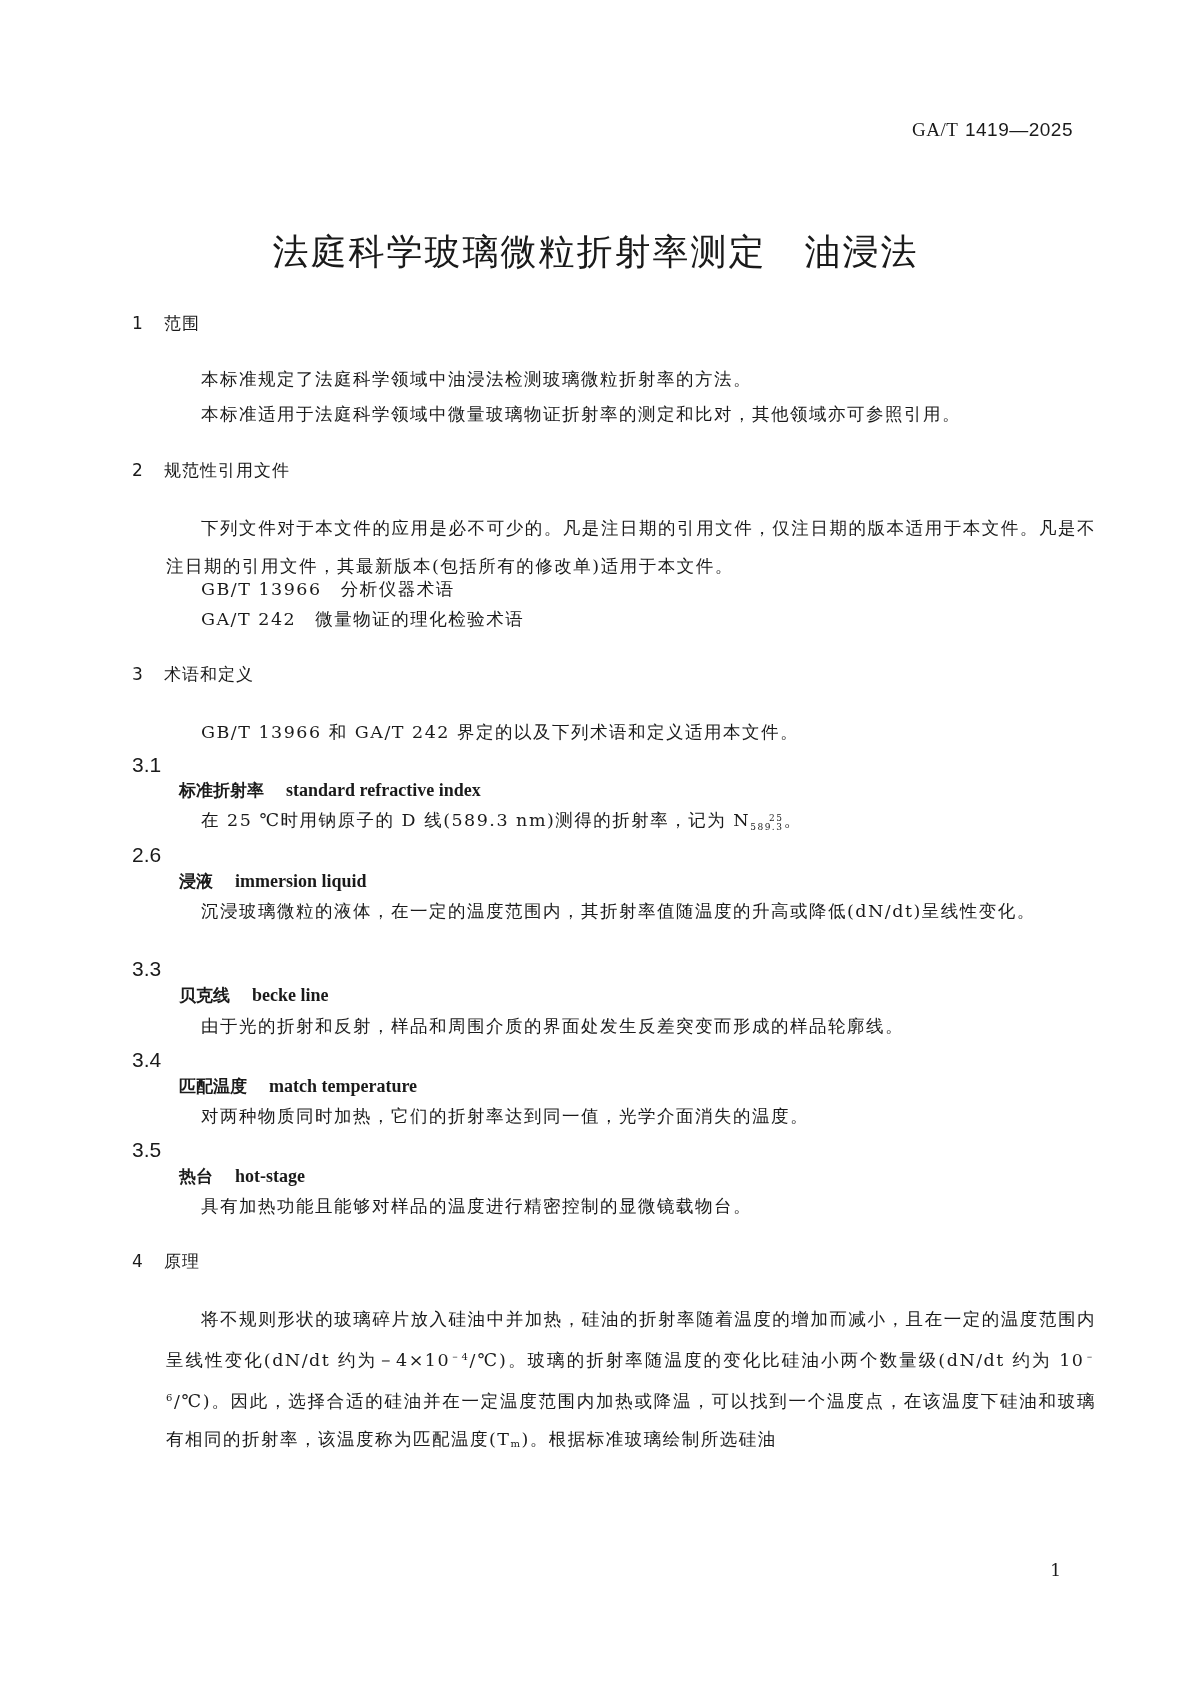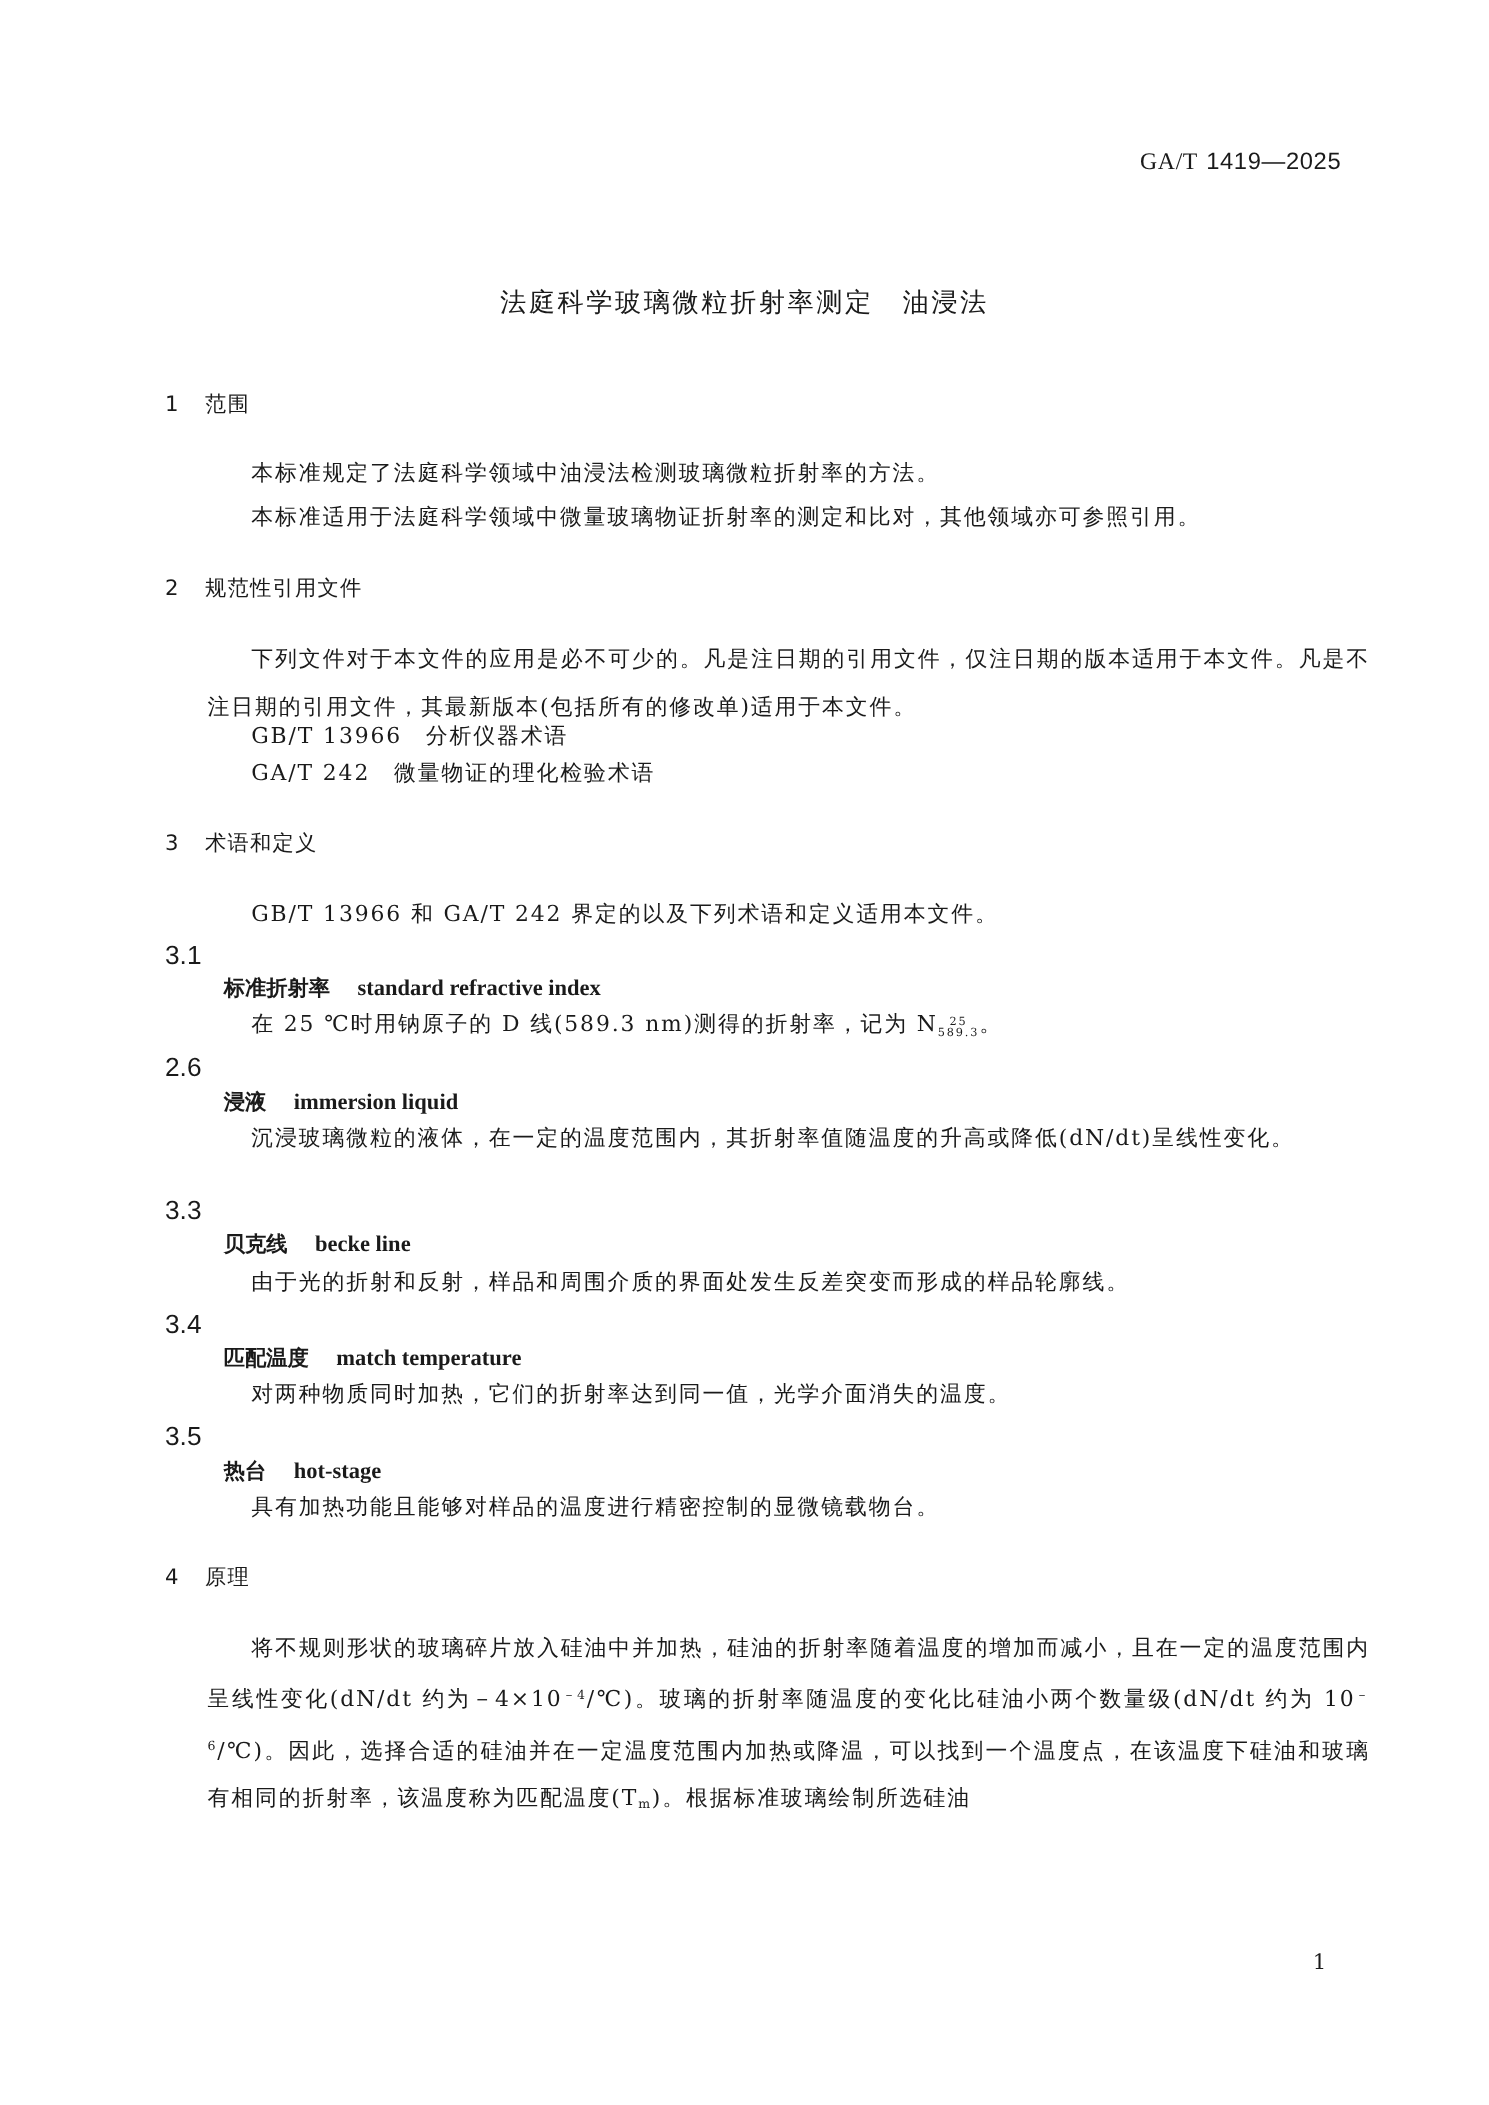--- a/index.html
+++ b/index.html
@@ -10,7 +10,7 @@
   .std-code b { font-family:"Liberation Serif",serif; font-weight:normal; }
   .std-code span.num { font-family:"Liberation Sans",sans-serif; }
   .title { top:228px; left:0; width:1191px; text-align:center; font-family:"DejaVu Sans",sans-serif;
-           font-size:21px; letter-spacing:2px; }
+           font-size:36px; letter-spacing:2px; }
   .h { left:132px; font-family:"DejaVu Sans",sans-serif; font-size:17px; letter-spacing:1px; }
   .h .n { display:inline-block; width:32px; }
   .p { left:132px; width:930px; font-size:17.5px; line-height:38px; letter-spacing:1.5px; text-align:justify;margin-left:34px; }

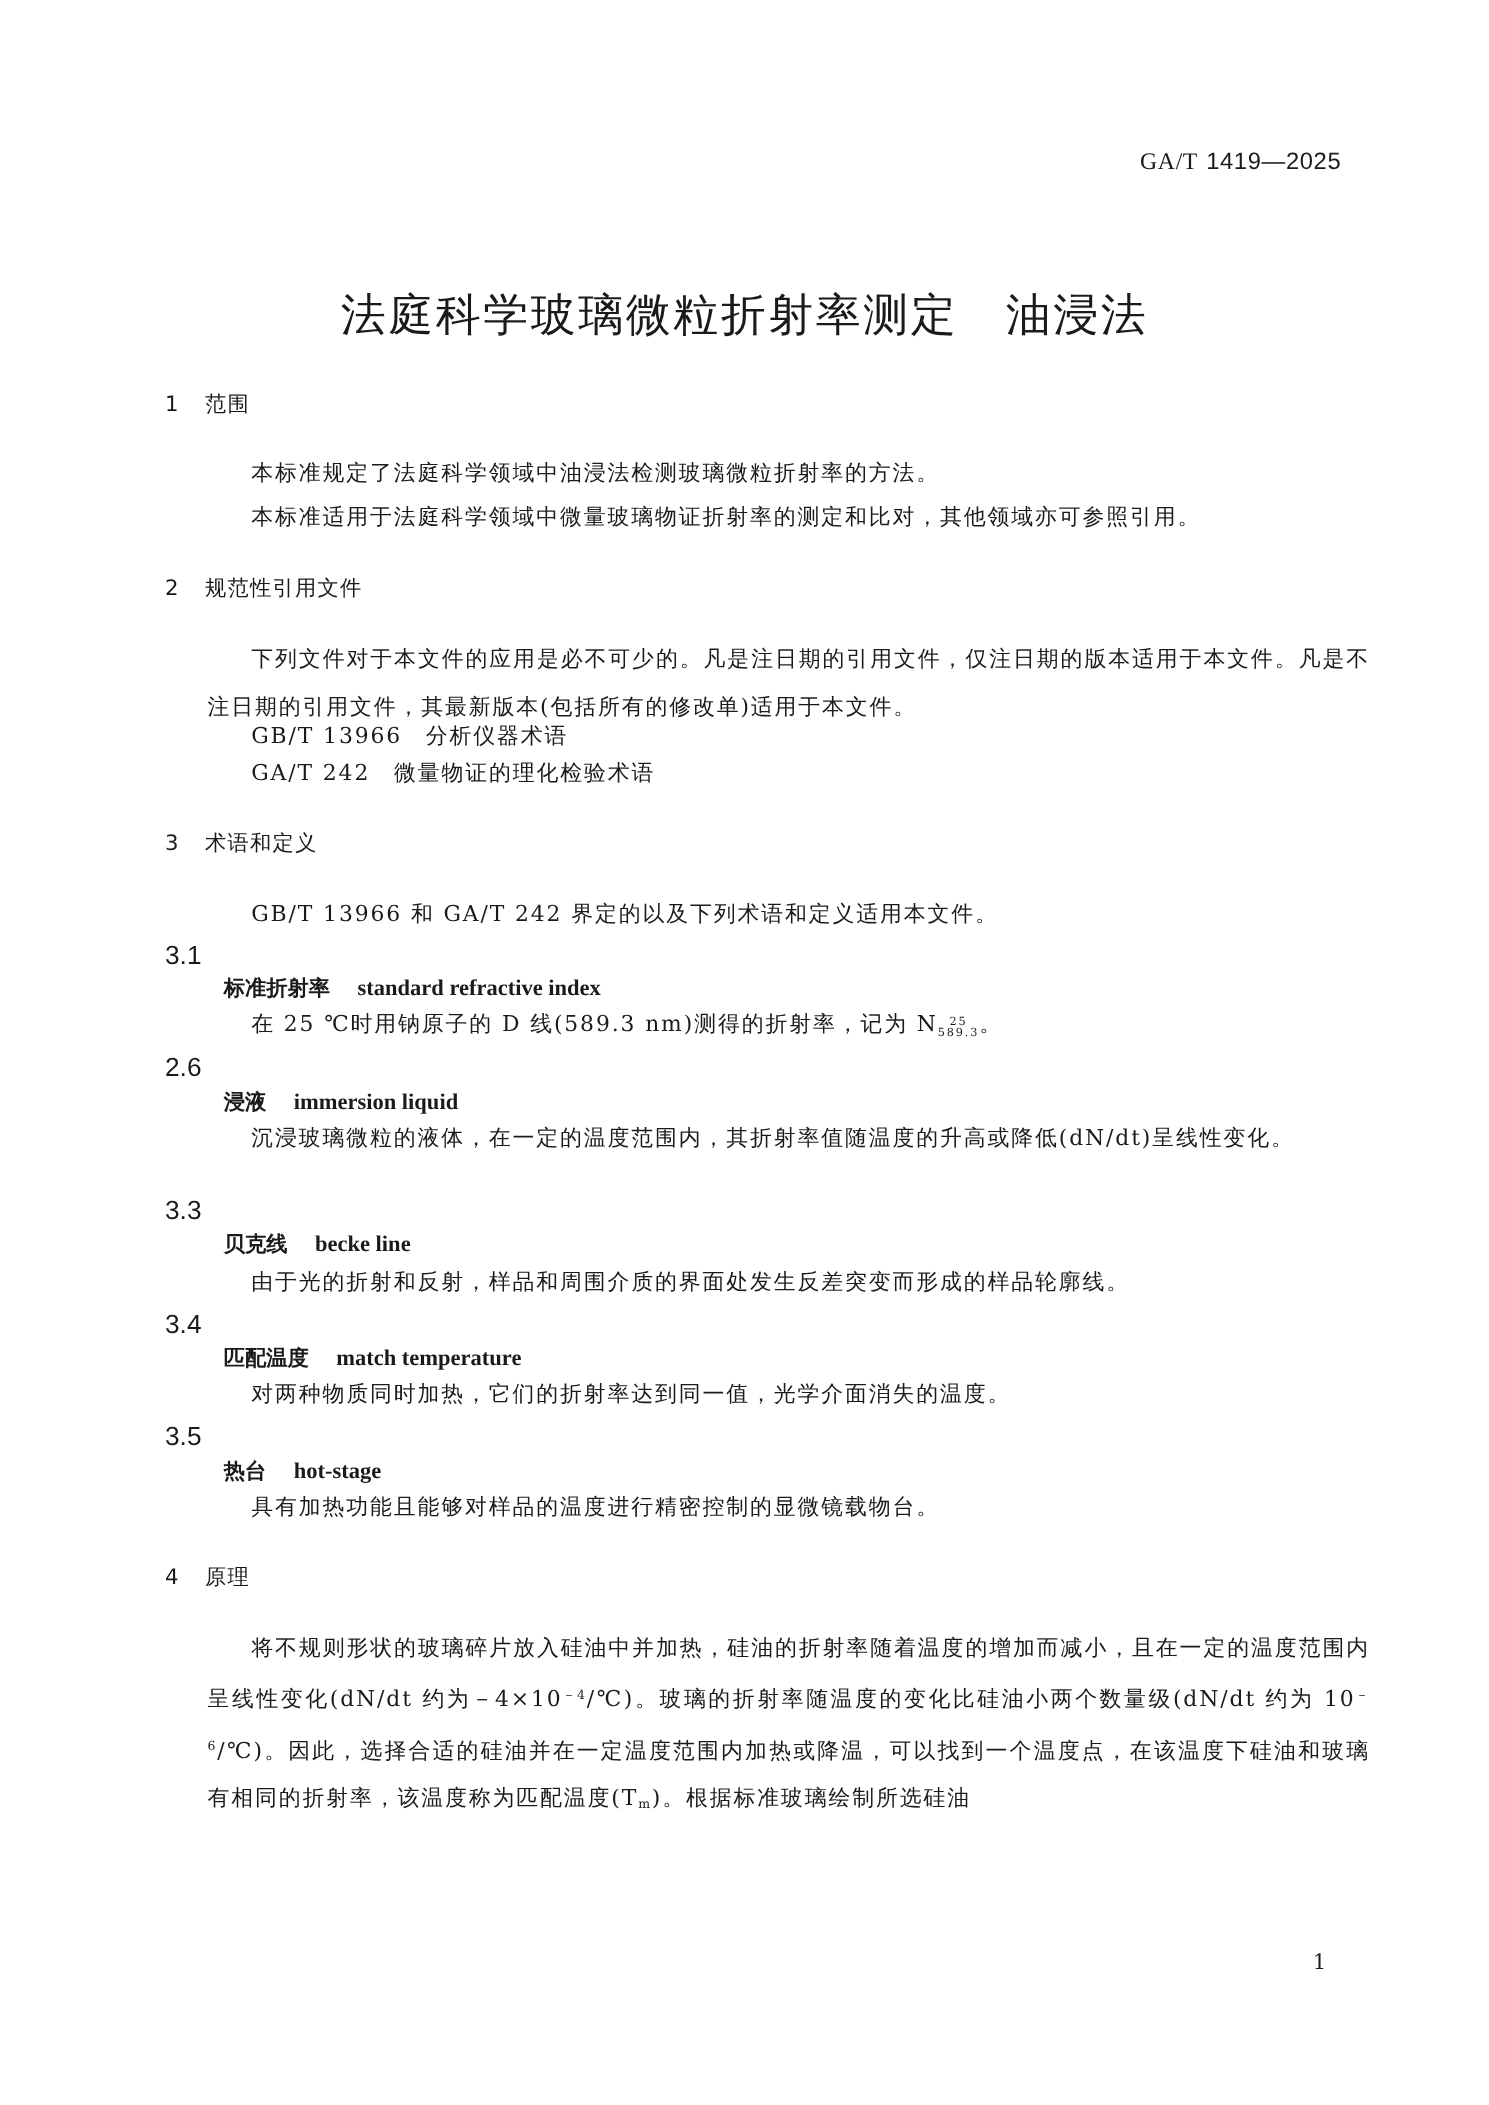--- a/index.html
+++ b/index.html
@@ -21,7 +21,7 @@
   .term .en { font-family:"Liberation Serif",serif; font-weight:bold; font-size:18px; margin-left:22px; }
   .sub { font-size:10px; vertical-align:-2px; }
   .sup { font-size:10px; vertical-align:6px; }
-  .ns { display:inline-block; line-height:1; vertical-align:-4px; font-size:9px; text-align:center; }
+  .ns { display:inline-block; line-height:1; vertical-align:-4px; font-size:9px; text-align:right; }
   .pageno { top:1560px; right:130px; font-size:17px; }
 </style>
 </head>

